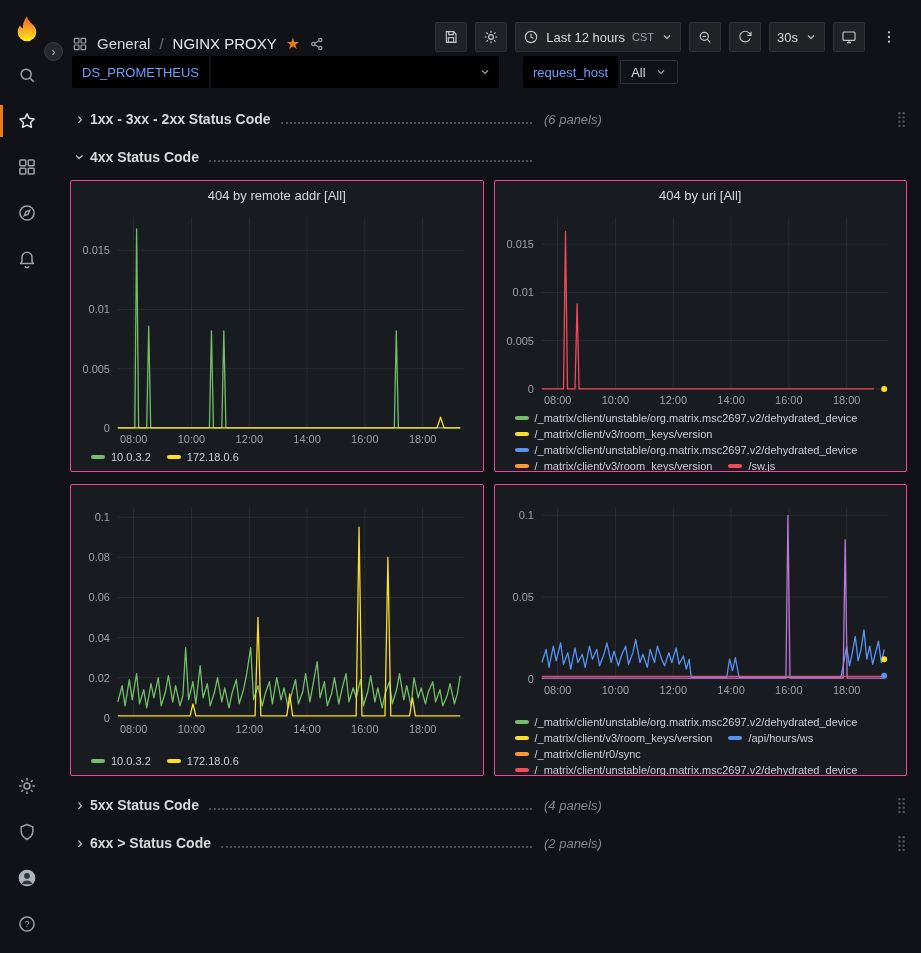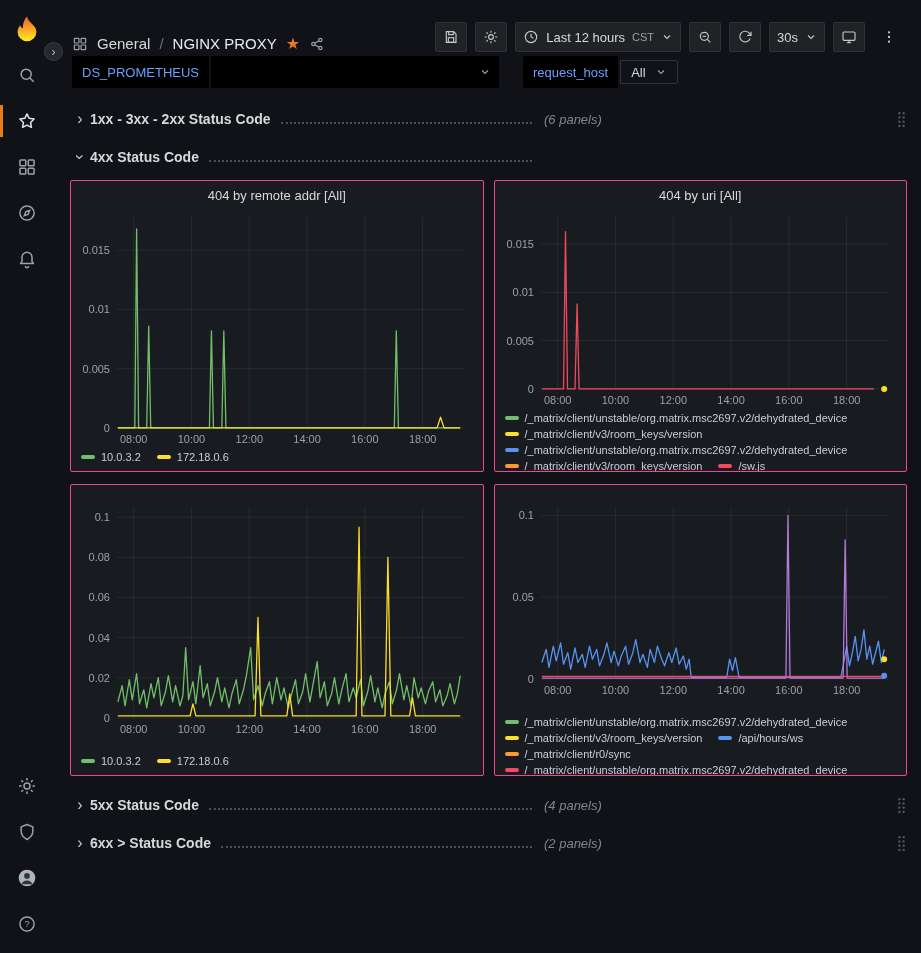--- a/index.html
+++ b/index.html
@@ -61,7 +61,7 @@
   .chart-area { flex:1; position:relative; margin:0 6px 0 2px; }
   .chart-area svg { position:absolute; inset:0; width:100%; height:100%; display:block; }
   svg text { font-family:"Liberation Sans", sans-serif; }
-  .legend { flex:0 0 auto; display:flex; flex-wrap:wrap; align-content:flex-start; column-gap:16px; row-gap:4px; padding:3px 10px 8px; overflow:hidden; }
+  .legend { flex:0 0 auto; display:flex; flex-wrap:wrap; align-content:flex-start; column-gap:16px; row-gap:4px; padding:3px 20px 8px; overflow:hidden; }
   .panel.multi .legend { height:62px; padding-bottom:0; }
   .legend-item { display:flex; align-items:center; gap:6px; font-size:11px; color:#ccccdc; white-space:nowrap; cursor:pointer; max-width:100%; overflow:hidden; }
   .swatch { width:14px; height:4px; border-radius:2px; flex:0 0 14px; }

